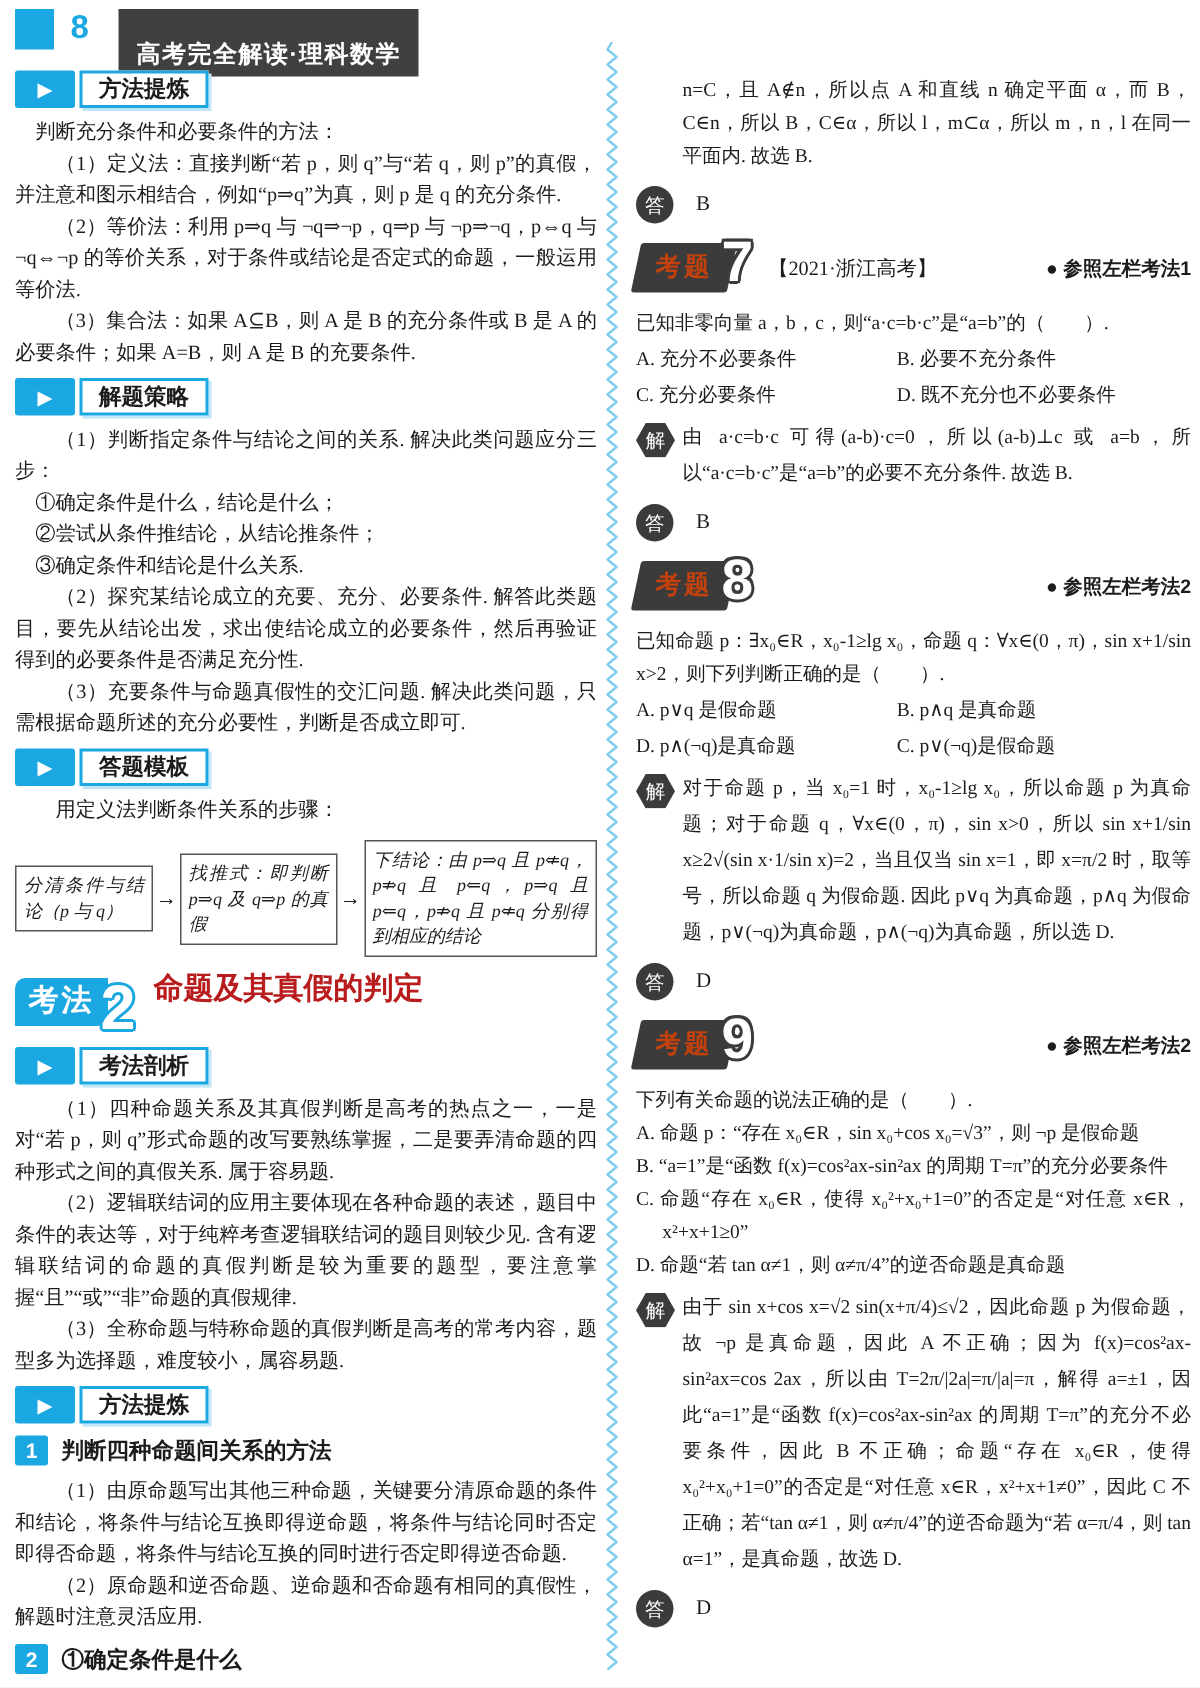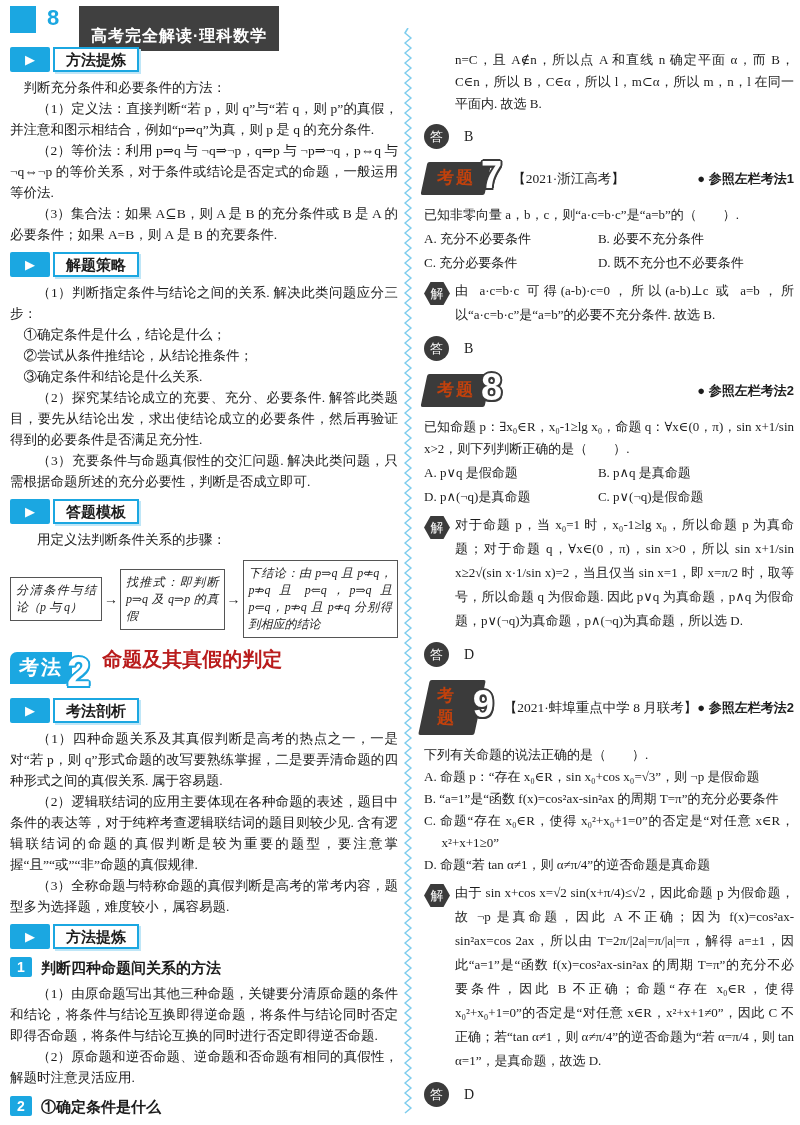--- a/index.html
+++ b/index.html
@@ -220,7 +220,6 @@
     <div class="kaoti-row">
       <span class="kaoti-badge"><span>考题</span></span>
       <span class="kaoti-num">9</span>
-      <span class="kaoti-src">【2021·蚌埠重点中学 8 月联考】</span>
       <span class="kaoti-ref">● 参照左栏考法2</span>
     </div>
     <p>下列有关命题的说法正确的是（　　）.</p>

